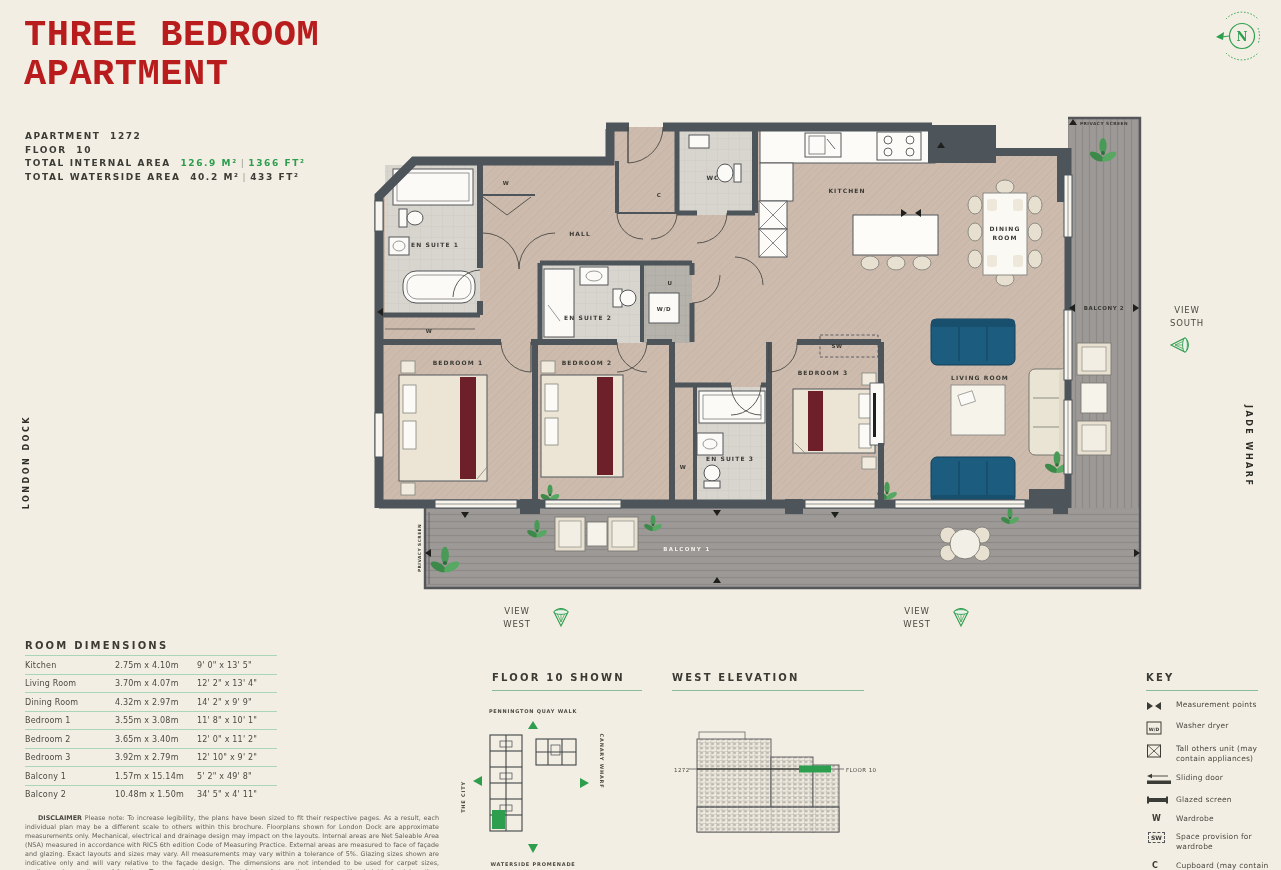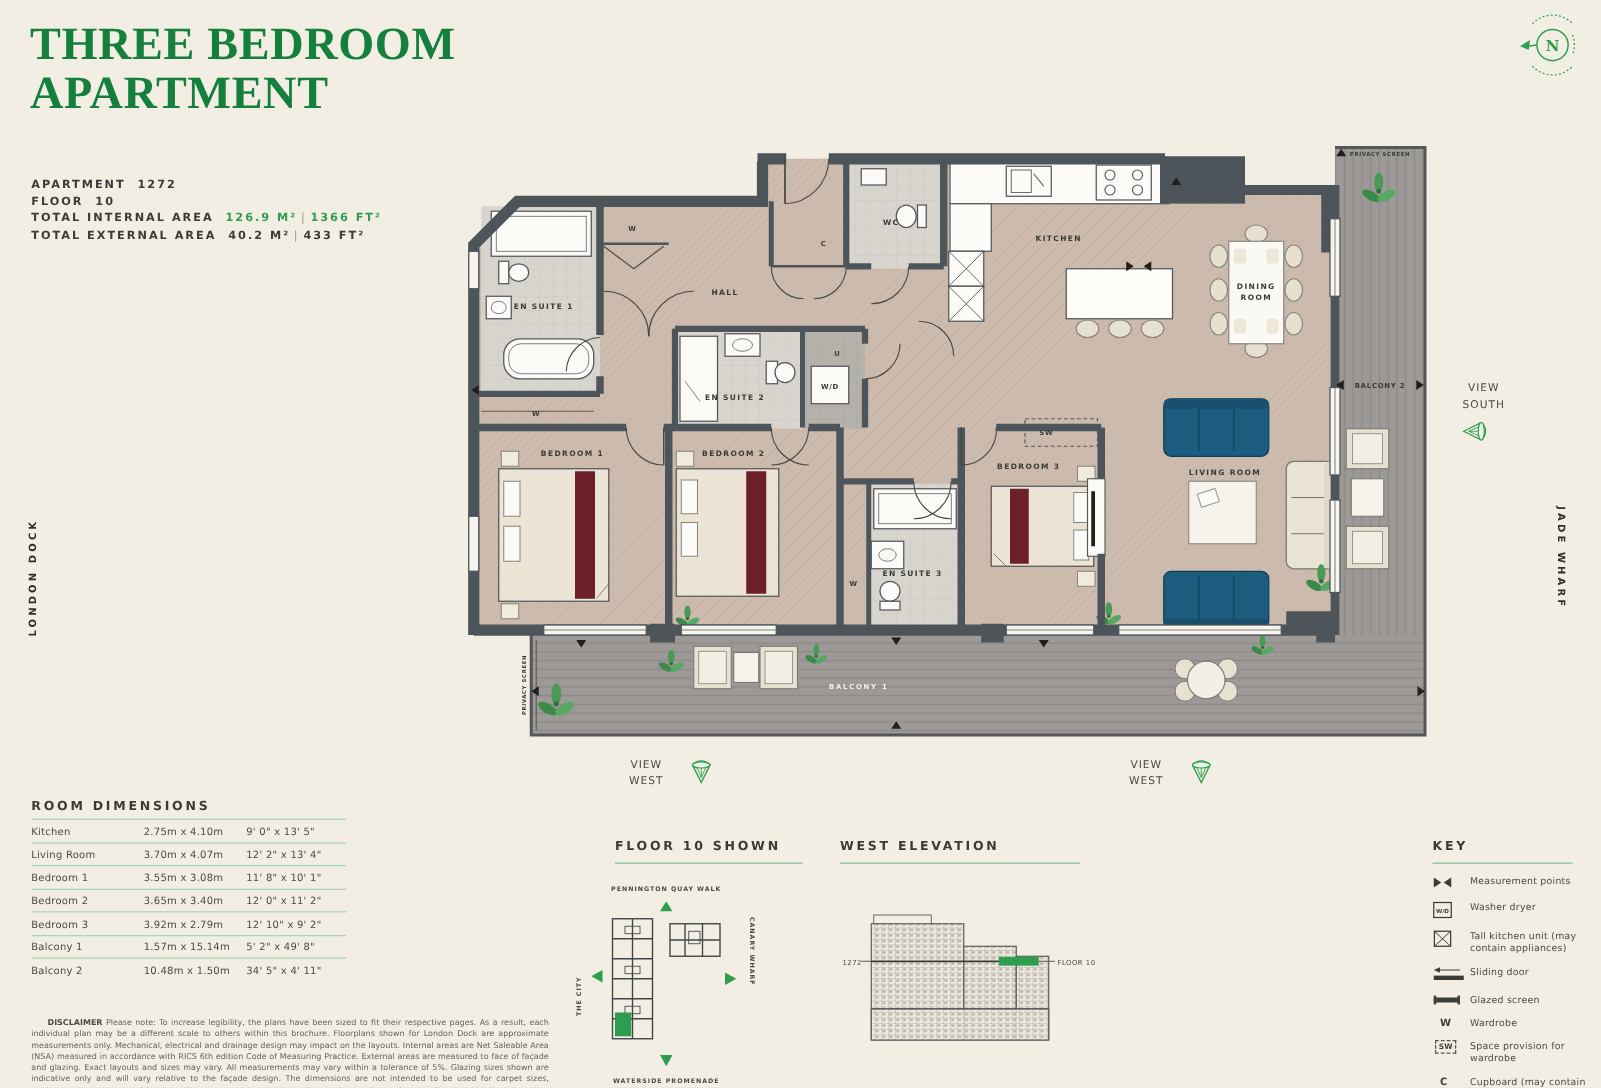--- a/index.html
+++ b/index.html
@@ -6,8 +6,8 @@
   #page{position:relative;width:1281px;height:870px;background:#f3eee3;overflow:hidden;
         font-family:"DejaVu Sans","Liberation Sans",sans-serif;color:#3b3b35;}
   
-  .title{position:absolute;left:24px;top:16px;font-family:Liberation Serif, serif;
-         font-weight:700;font-size:37px;line-height:1.06;color:#15803d;letter-spacing:.5px;}
+  .title{position:absolute;left:24px;top:16px;font-family:Liberation Mono, monospace;
+         font-weight:700;font-size:37px;line-height:1.06;color:#b91c1c;letter-spacing:.5px;}
   .apt-info{position:absolute;left:25px;top:130px;font-size:9px;font-weight:700;
             letter-spacing:1.6px;line-height:1.5;color:#3c3c37;margin-top:12px;}
   .apt-info .green{color:#2d9e4e;}

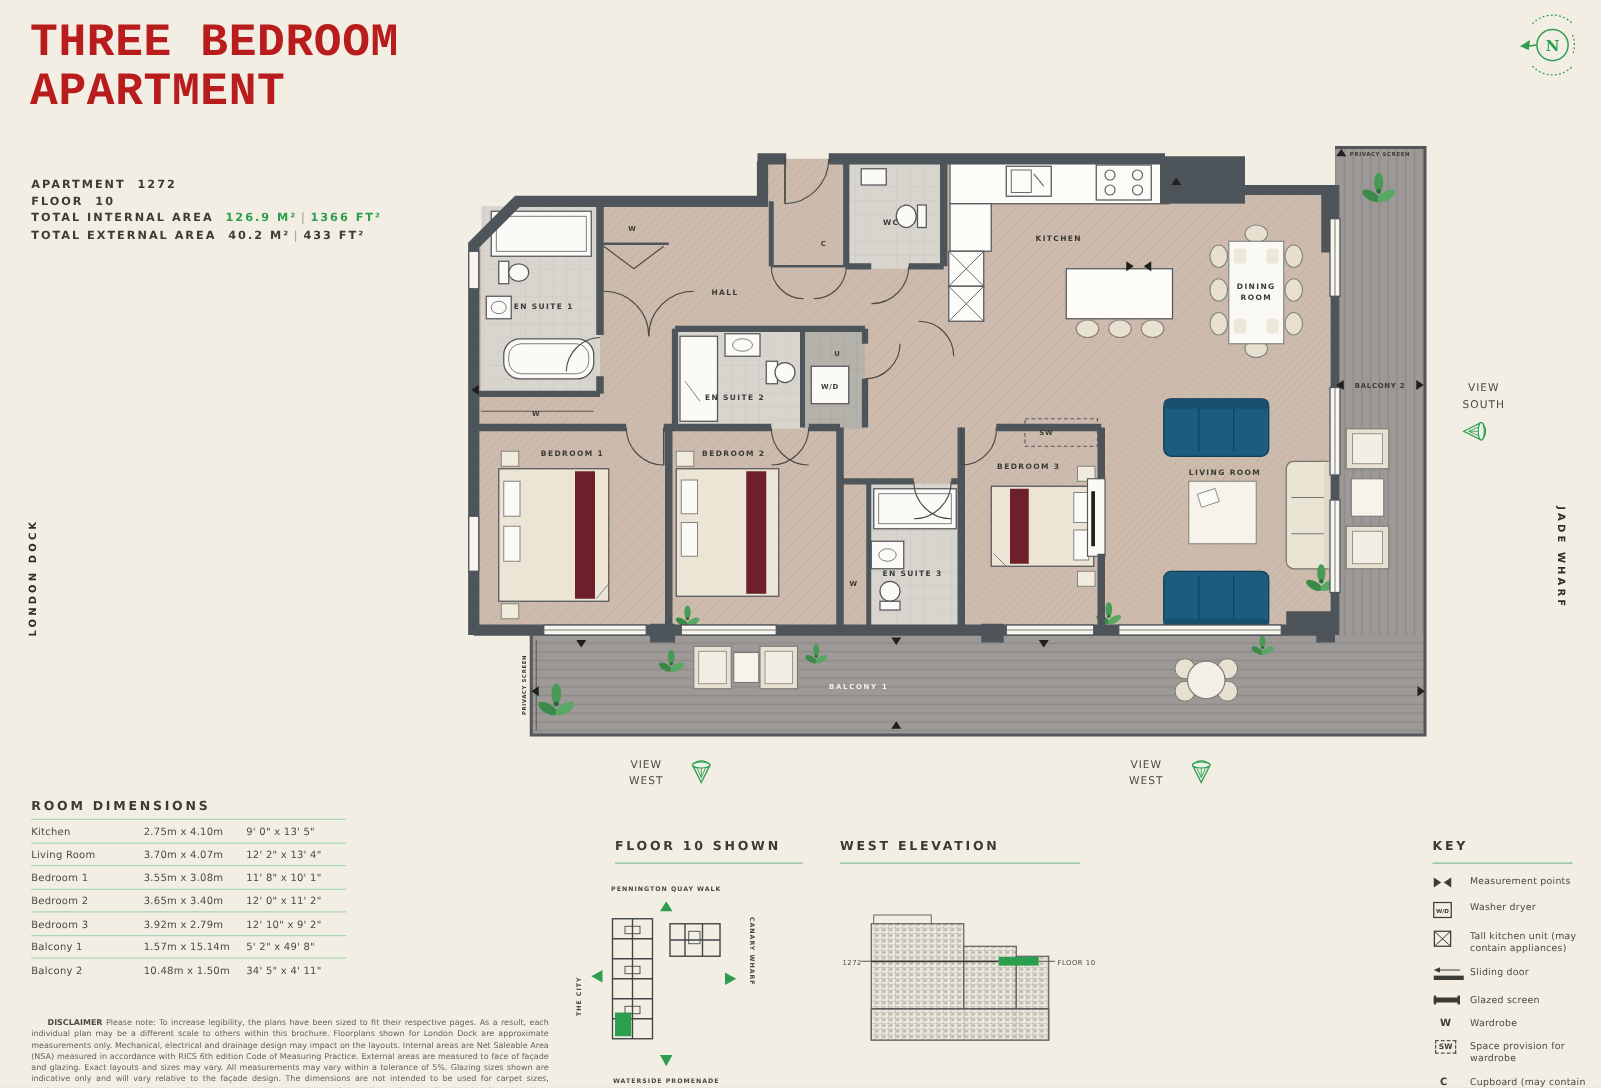--- a/index.html
+++ b/index.html
@@ -9,7 +9,7 @@
   .title{position:absolute;left:24px;top:16px;font-family:Liberation Mono, monospace;
          font-weight:700;font-size:37px;line-height:1.06;color:#b91c1c;letter-spacing:.5px;}
   .apt-info{position:absolute;left:25px;top:130px;font-size:9px;font-weight:700;
-            letter-spacing:1.6px;line-height:1.5;color:#3c3c37;margin-top:12px;}
+            letter-spacing:1.6px;line-height:1.5;color:#3c3c37;}
   .apt-info .green{color:#2d9e4e;}
   .apt-info .sep{color:#9a9a90;padding:0 3px;font-weight:400;}
   

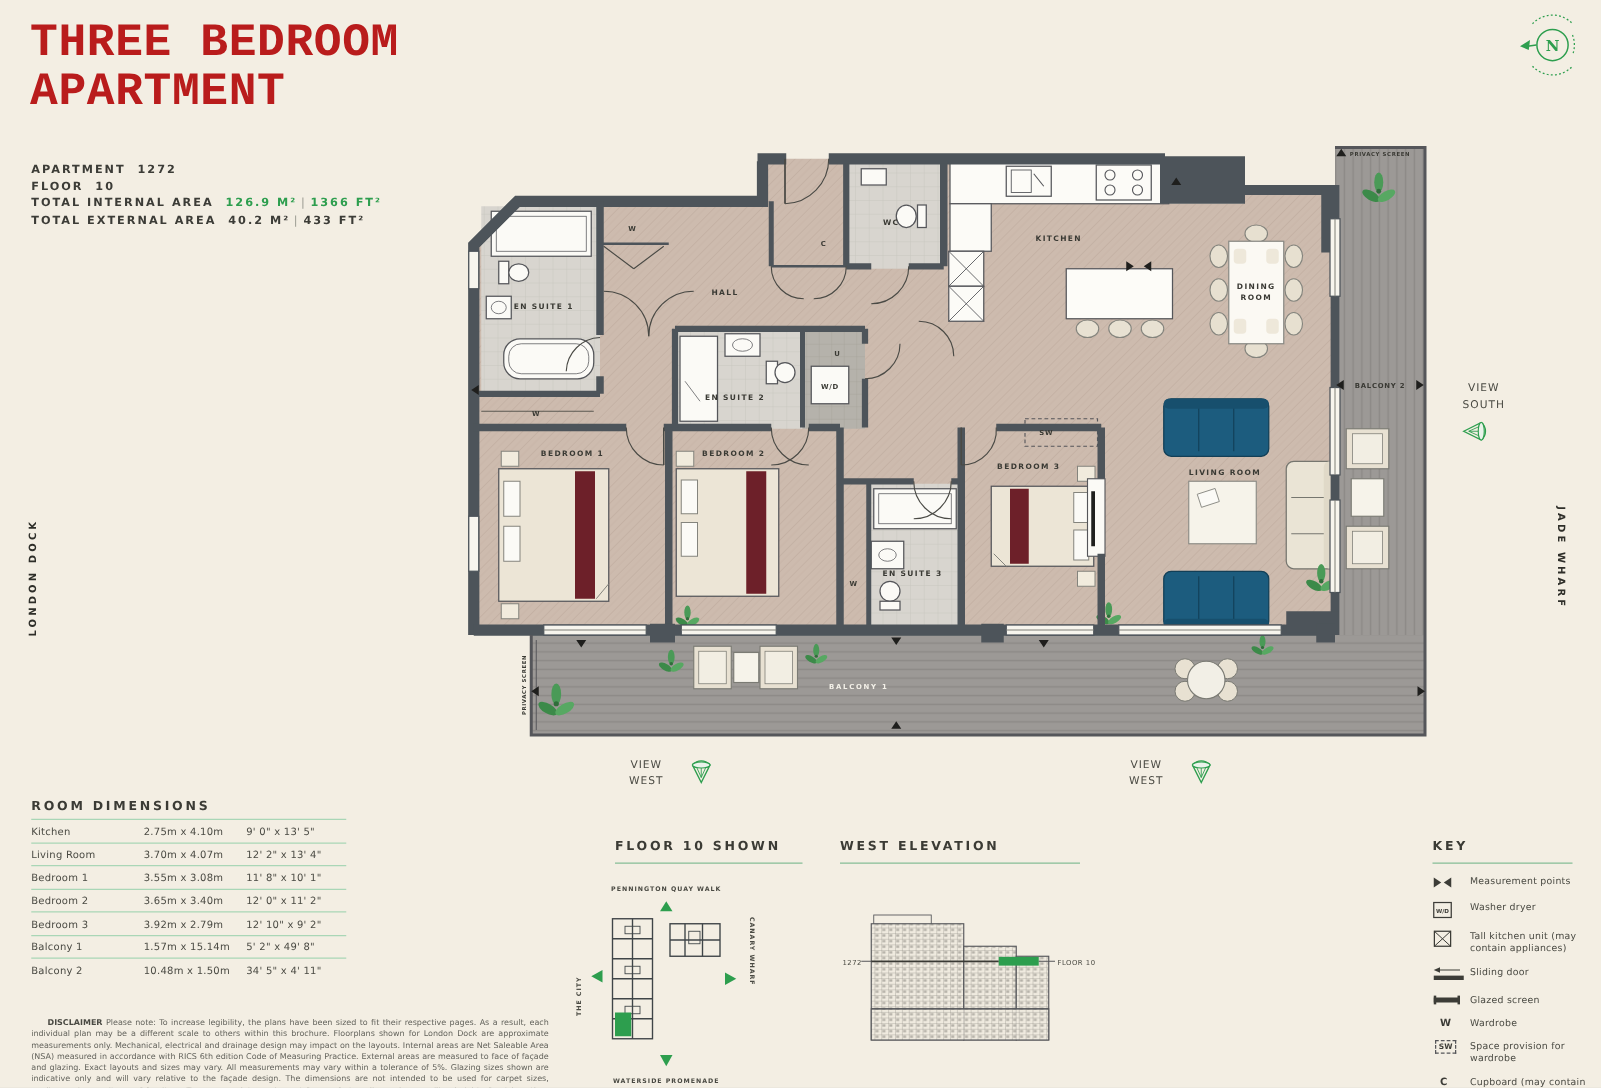--- a/index.html
+++ b/index.html
@@ -69,7 +69,7 @@
       <span class="green">126.9 M²</span><span class="sep">|</span><span class="green">1366 FT²</span>
     </div>
     <div>
-      <span>TOTAL EXTERNAL AREA</span>&nbsp;
+      <span>TOTAL WATERSIDE AREA</span>&nbsp;
       <span>40.2 M²</span><span class="sep">|</span><span>433 FT²</span>
     </div>
   </div>

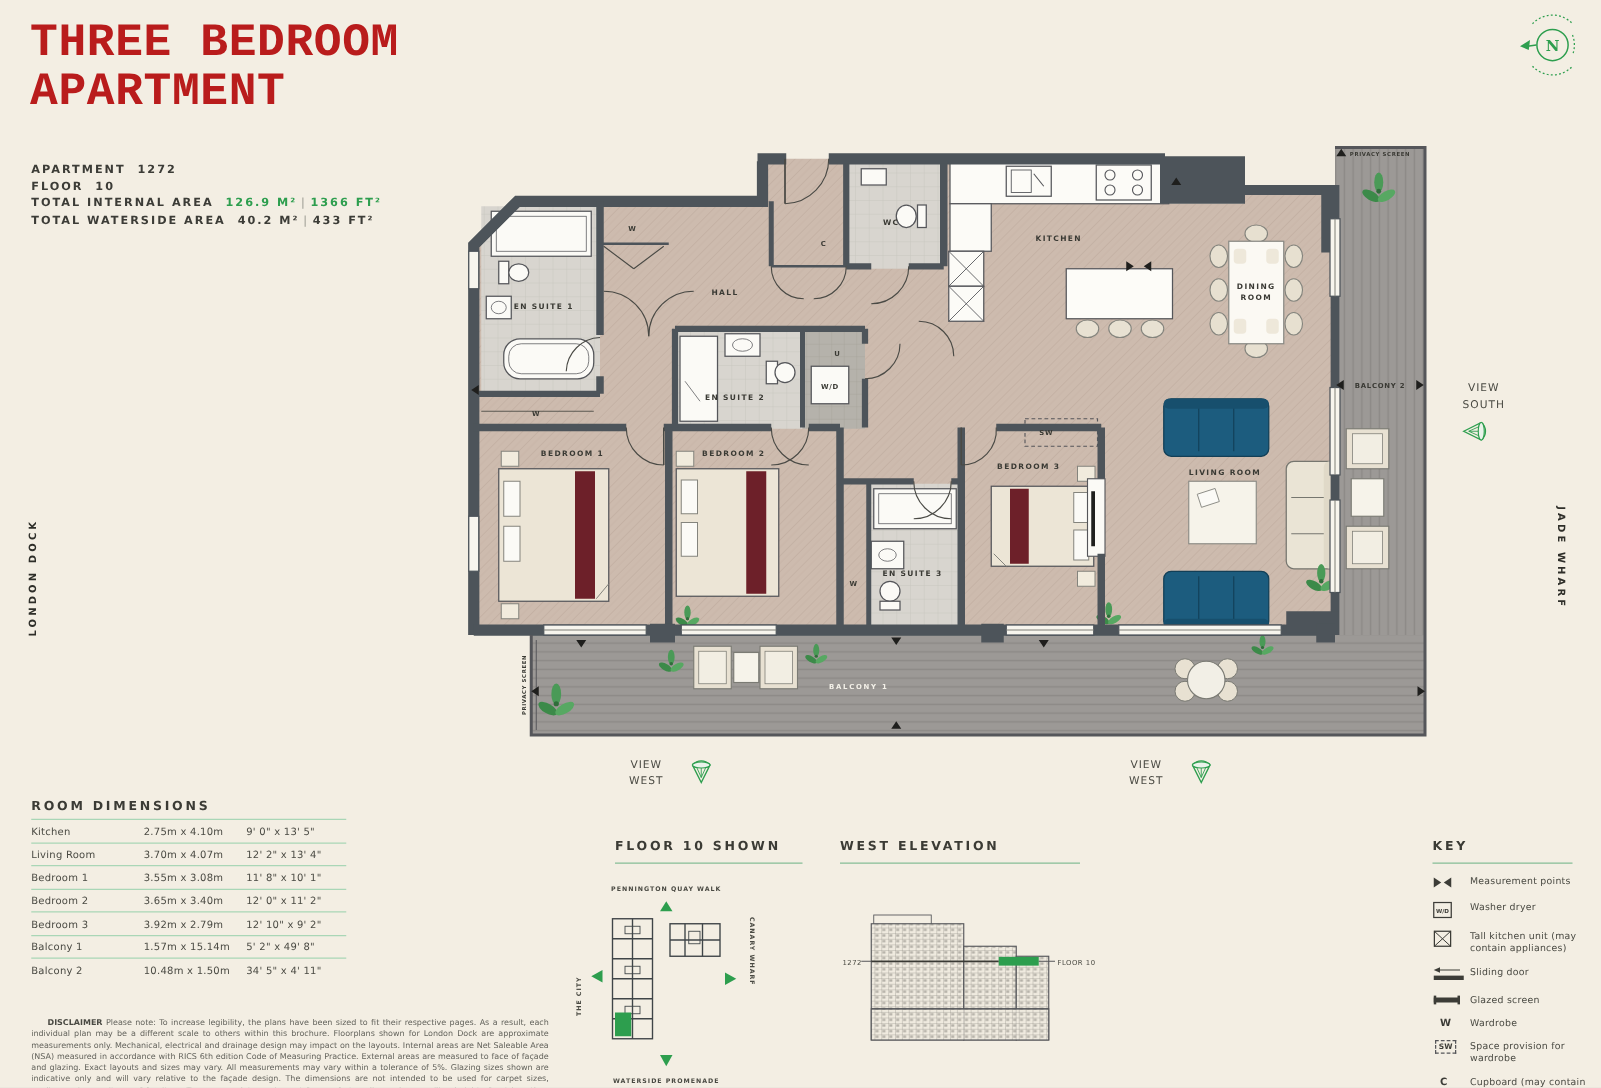--- a/index.html
+++ b/index.html
@@ -450,6 +450,11 @@
       <span>12' 2" x 13' 4"</span>
     </div>
     <div class="dims-row">
+      <span>Dining Room</span>
+      <span>4.32m x 2.97m</span>
+      <span>14' 2" x 9' 9"</span>
+    </div>
+    <div class="dims-row">
       <span>Bedroom 1</span>
       <span>3.55m x 3.08m</span>
       <span>11' 8" x 10' 1"</span>

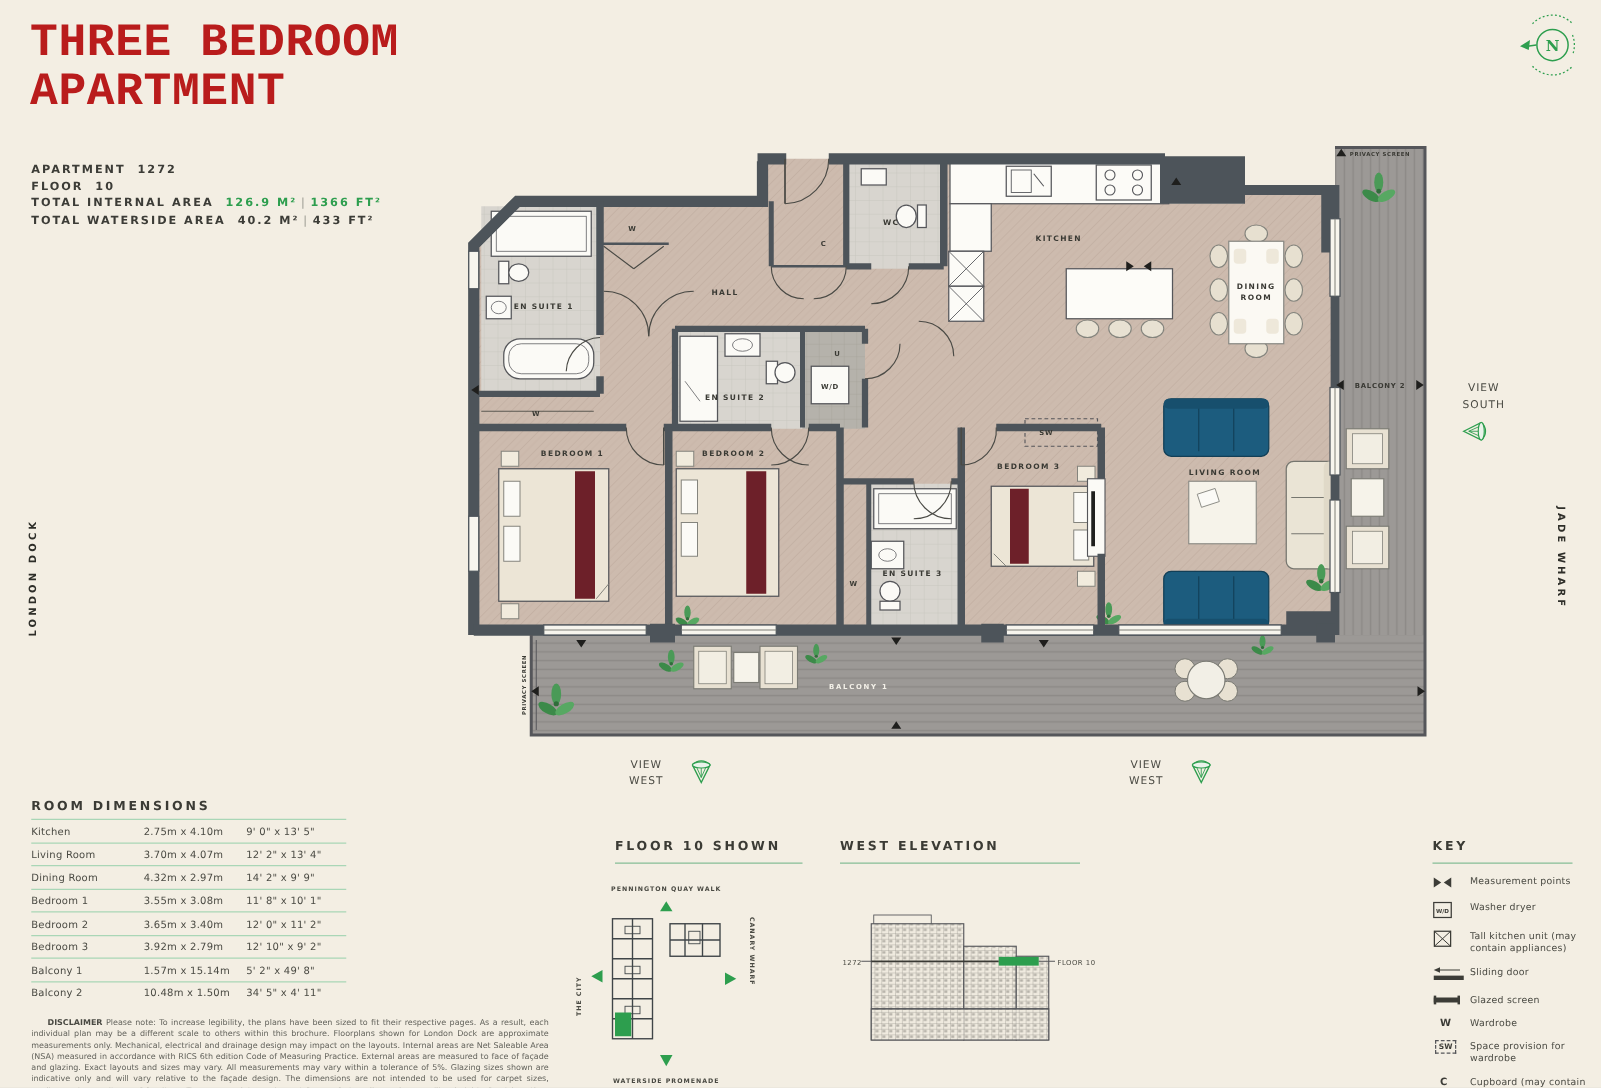--- a/index.html
+++ b/index.html
@@ -579,7 +579,7 @@
             <path d="M1.5,1 L14.5,13 M14.5,1 L1.5,13" stroke="#3c3c37" stroke-width="0.8"></path>
           </svg>
       </span>
-      <span class="key-lbl">Tall kitchen unit (may contain appliances)</span>
+      <span class="key-lbl">Tall others unit (may contain appliances)</span>
     </div>
 
     <div class="key-item">

